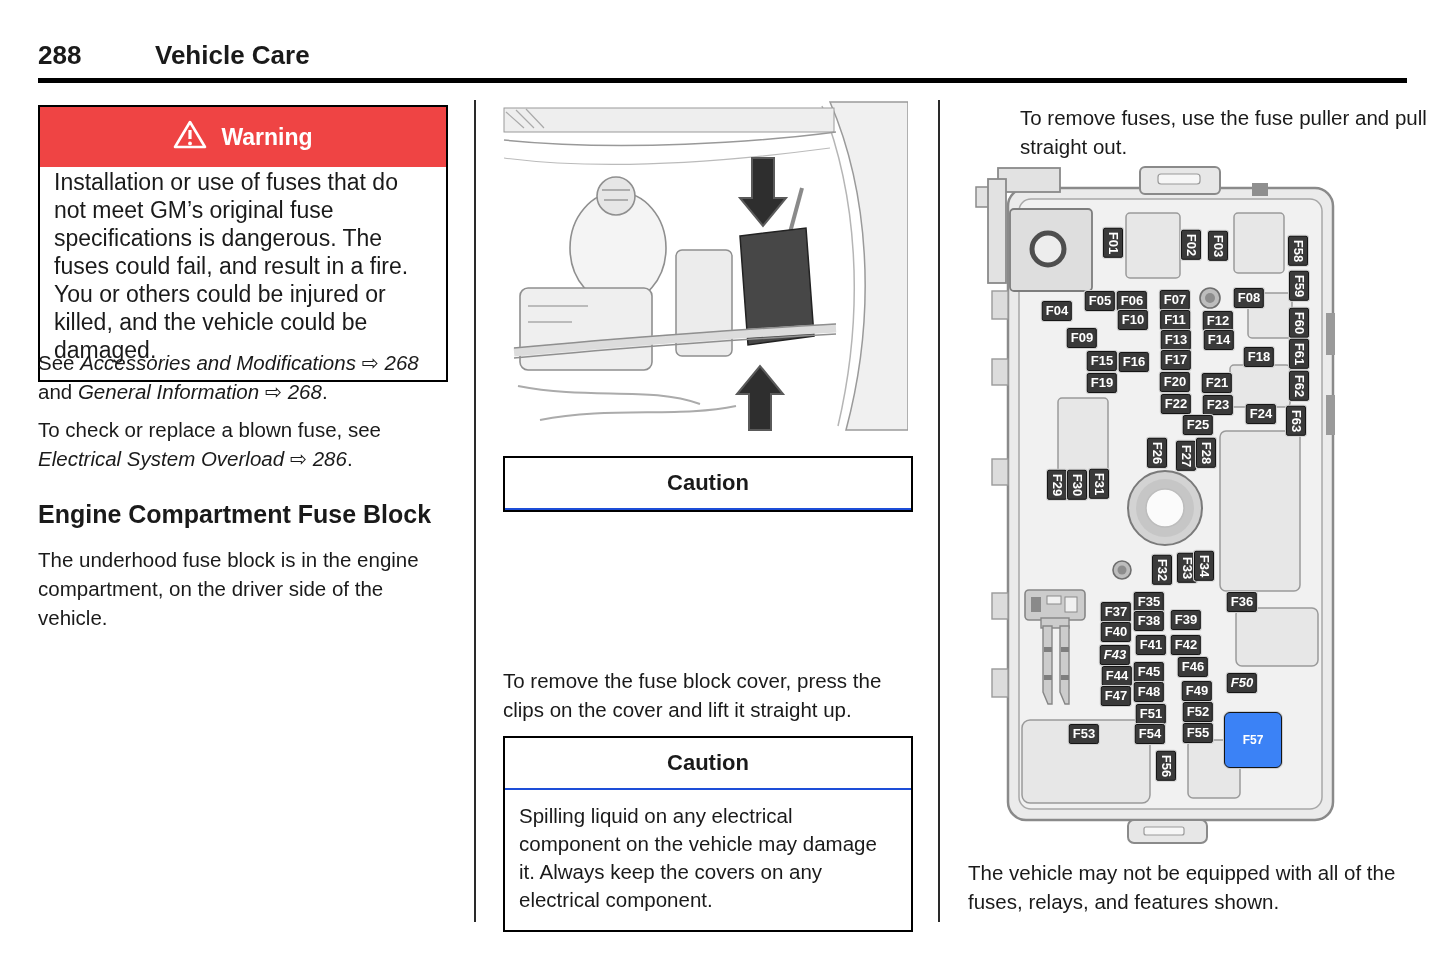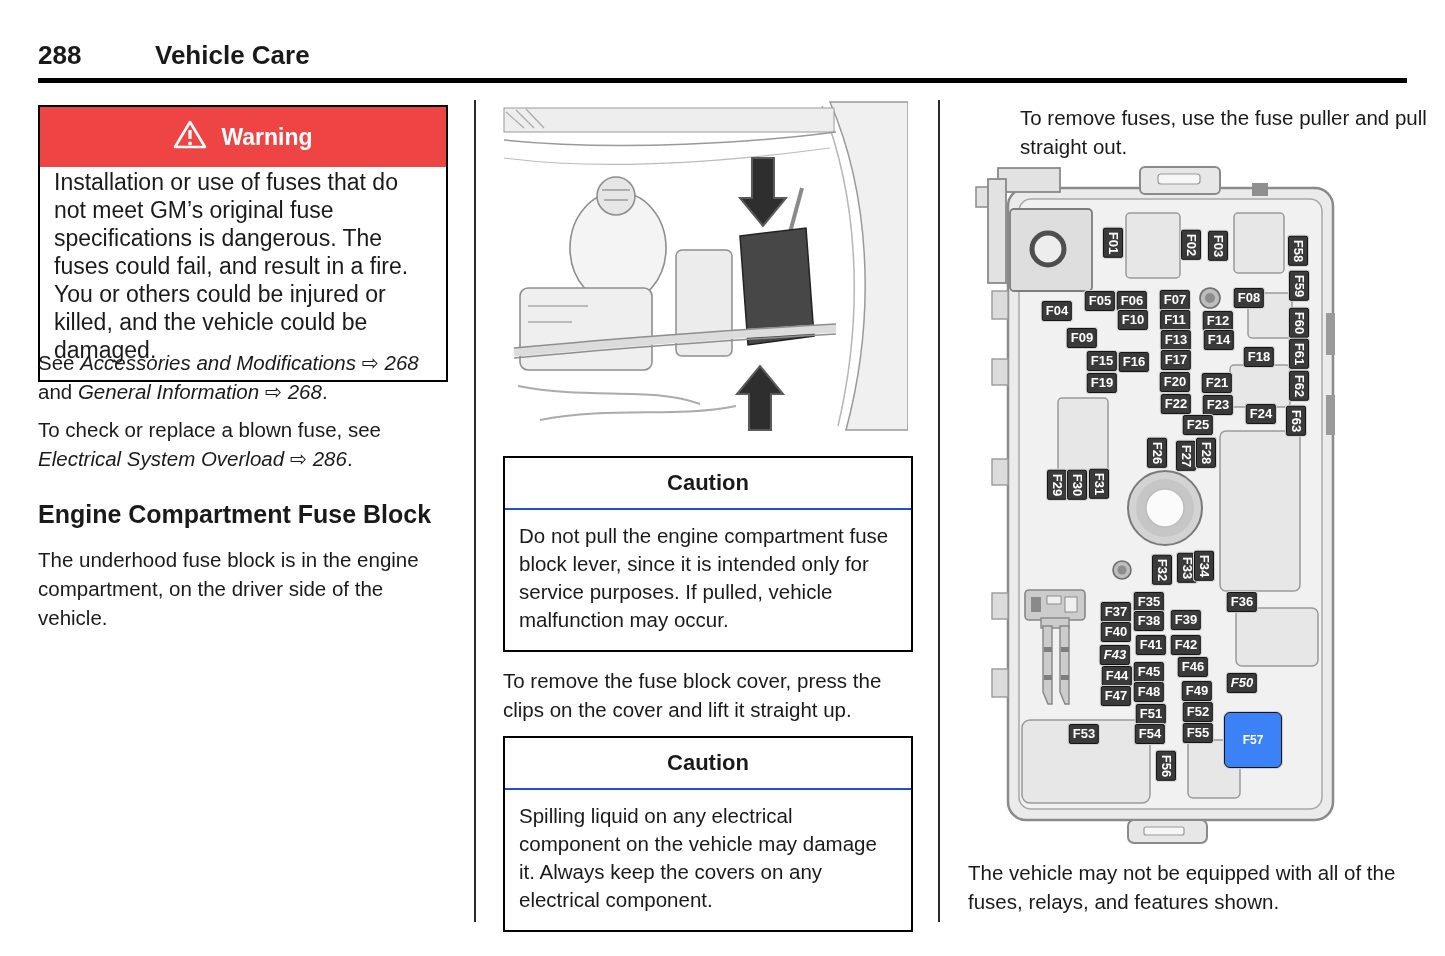--- a/index.html
+++ b/index.html
@@ -132,7 +132,6 @@
 
 <div class="abs caution-box" id="caution-box-1">
   <div class="caution-header">Caution</div>
-  <div class="caution-body">Do not pull the engine compartment fuse block lever, since it is intended only for service purposes. If pulled, vehicle malfunction may occur.</div>
 </div>
 
 <div class="abs bodytext" id="cover-removal-text">To remove the fuse block cover, press the clips on the cover and lift it straight up.</div>

